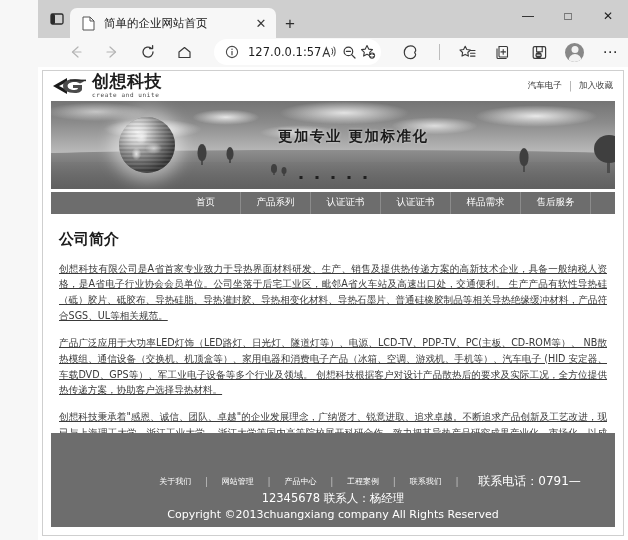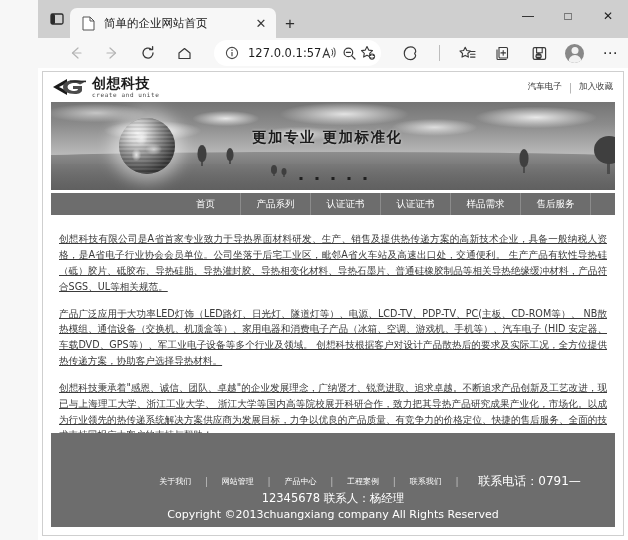--- a/index.html
+++ b/index.html
@@ -161,7 +161,7 @@
   .logo-mark { width: 36px; height: 20px; flex:0 0 36px; }
   .logo-text { display: flex; flex-direction: column; line-height: 1; }
   .logo-cn {
-    font-size: 14px; font-weight: bold; color: #1c1c1c;
+    font-size: 17px; font-weight: bold; color: #1c1c1c;
     letter-spacing: 0.5px;
     font-family: "DejaVu Sans", sans-serif;
   }

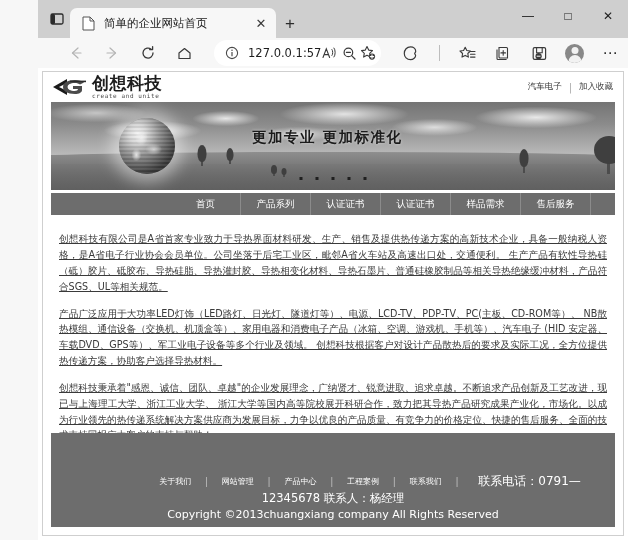--- a/index.html
+++ b/index.html
@@ -236,7 +236,7 @@
     background: #3f3f3f;
   }
   .banner-text {
-    position: absolute; left: 201px; top: 26px;
+    position: absolute; left: 227px; top: 26px;
     font-size: 14.5px; font-weight: bold; color: #1b1b1b;
     letter-spacing: 1.5px;
     text-shadow: 0 0 3px rgba(255,255,255,0.6);

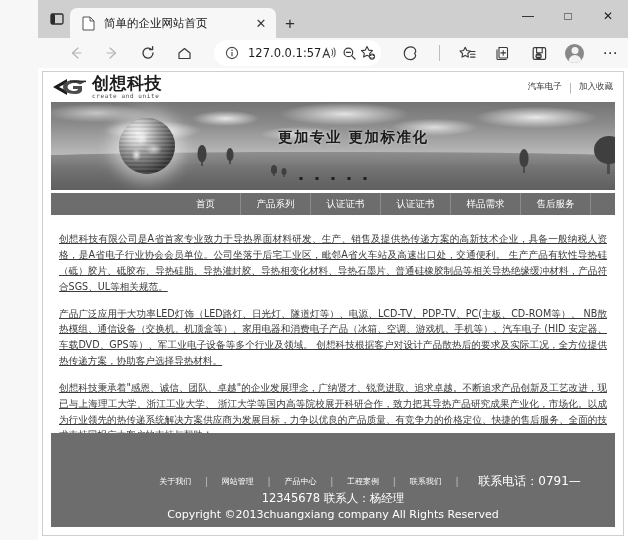--- a/index.html
+++ b/index.html
@@ -520,6 +520,7 @@
       </div>
 
       <div class="content">
+        <h2 class="sec-title">公司简介</h2>
         <p class="para">创想科技有限公司是A省首家专业致力于导热界面材料研发、生产、销售及提供热传递方案的高新技术企业，具备一般纳税人资格，是A省电子行业协会会员单位。公司坐落于后宅工业区，毗邻A省火车站及高速出口处，交通便利。 生产产品有软性导热硅（砥）胶片、砥胶布、导热硅脂、导热灌封胶、导热相变化材料、导热石墨片、普通硅橡胶制品等相关导热绝缘缓冲材料，产品符合SGS、UL等相关规范。</p>
         <p class="para">产品广泛应用于大功率LED灯饰（LED路灯、日光灯、隧道灯等）、电源、LCD-TV、PDP-TV、PC(主板、CD-ROM等）、 NB散热模组、通信设备（交换机、机顶盒等）、家用电器和消费电子产品（冰箱、空调、游戏机、手机等）、汽车电子 (HID 安定器、车载DVD、GPS等）、军工业电子设备等多个行业及领域。 创想科技根据客户对设计产品散热后的要求及实际工况，全方位提供热传递方案，协助客户选择导热材料。</p>
         <p class="para">创想科技秉承着"感恩、诚信、团队、卓越"的企业发展理念，广纳贤才、锐意进取、追求卓越。不断追求产品创新及工艺改进，现已与上海理工大学、浙江工业大学、 浙江大学等国内高等院校展开科研合作，致力把其导热产品研究成果产业化，市场化。以成为行业领先的热传递系统解决方案供应商为发展目标，力争以优良的产品质量、有竞争力的价格定位、快捷的售后服务、全面的技术支持回报广大客户的支持与帮助！</p>

